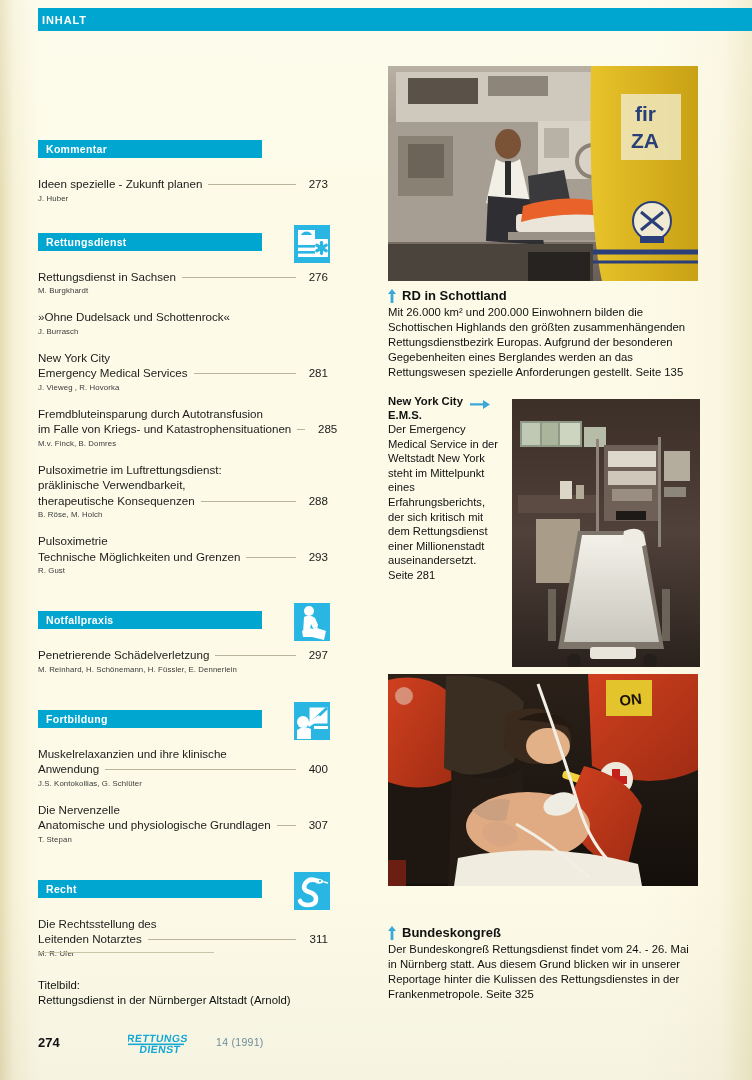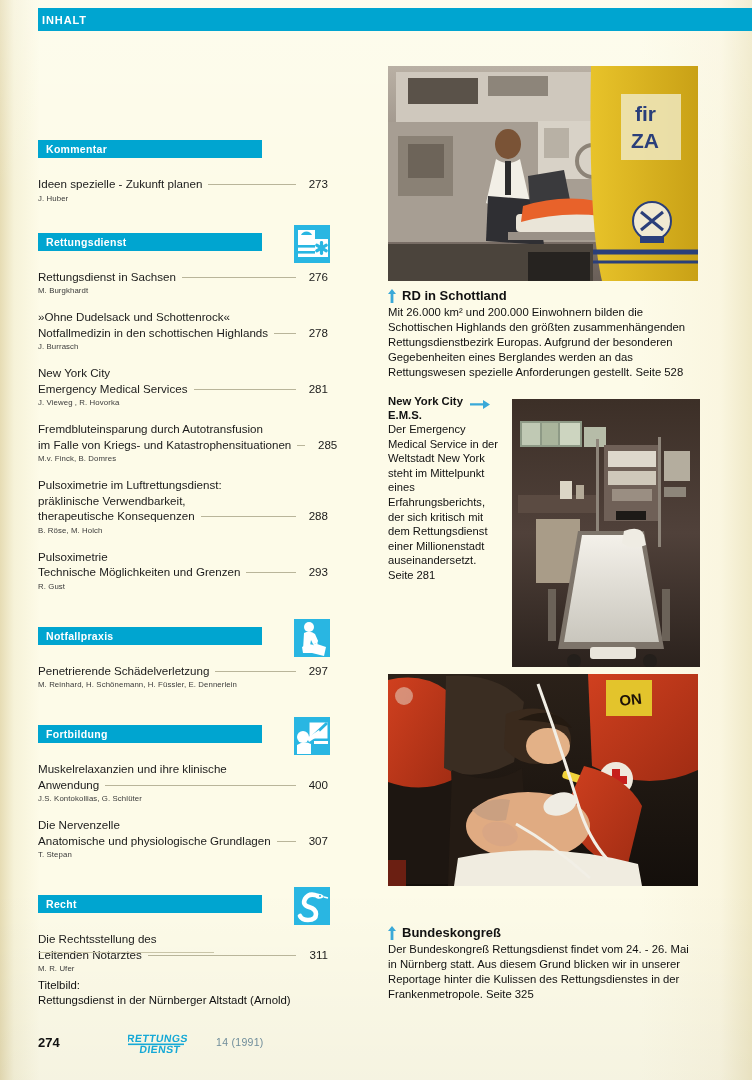--- a/index.html
+++ b/index.html
@@ -351,7 +351,7 @@
       </span>
       <span>RD in Schottland</span>
     </div>
-    <div class="cap-body">Mit 26.000 km² und 200.000 Einwohnern bilden die Schottischen Highlands den größten zusammenhängenden Rettungsdienstbezirk Europas. Aufgrund der besonderen Gegebenheiten eines Berglandes werden an das Rettungswesen spezielle Anforderungen gestellt. Seite 528</div>
+    <div class="cap-body">Mit 26.000 km² und 200.000 Einwohnern bilden die Schottischen Highlands den größten zusammenhängenden Rettungsdienstbezirk Europas. Aufgrund der besonderen Gegebenheiten eines Berglandes werden an das Rettungswesen spezielle Anforderungen gestellt. Seite 135</div>
   </div>
 
   <div class="ny-wrap" style="margin-top:14px;height:278px;">

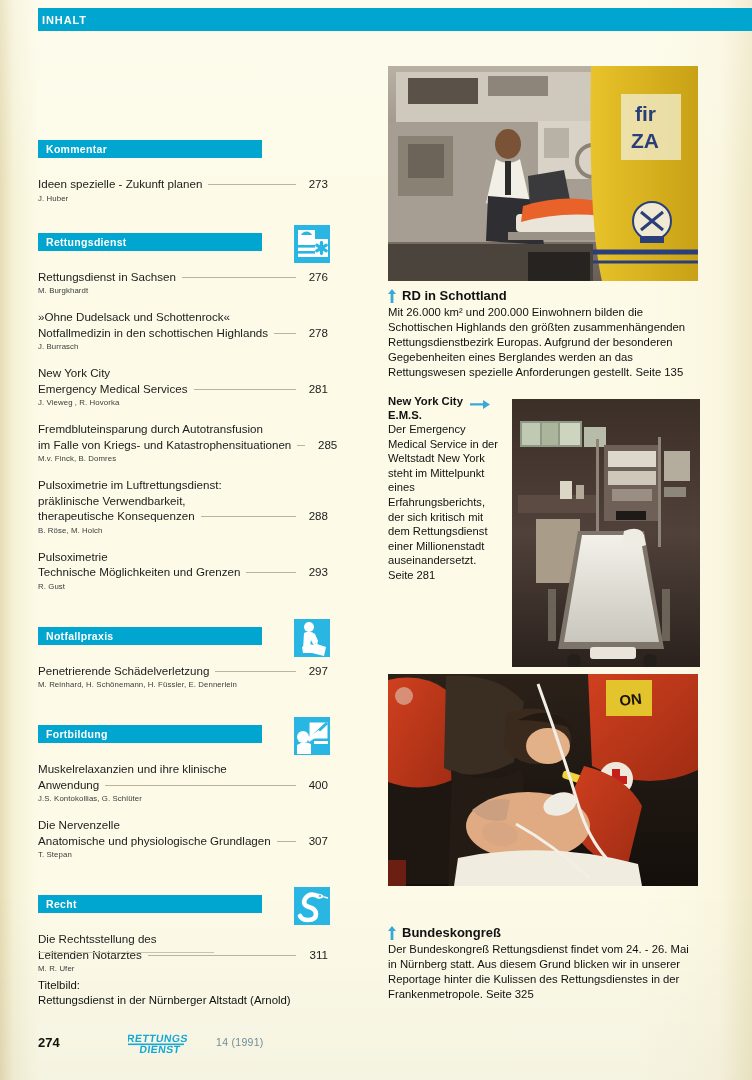--- a/index.html
+++ b/index.html
@@ -156,11 +156,6 @@
       </div>
       <div class="entry">
         <div class="ln">»Ohne Dudelsack und Schottenrock«</div>
-        <div class="ln with-page">
-          <span class="t">Notfallmedizin in den schottischen Highlands</span>
-          <span class="dots"></span>
-          <span class="pg">278</span>
-        </div>
         <div class="authors">J. Burrasch</div>
       </div>
       <div class="entry">

